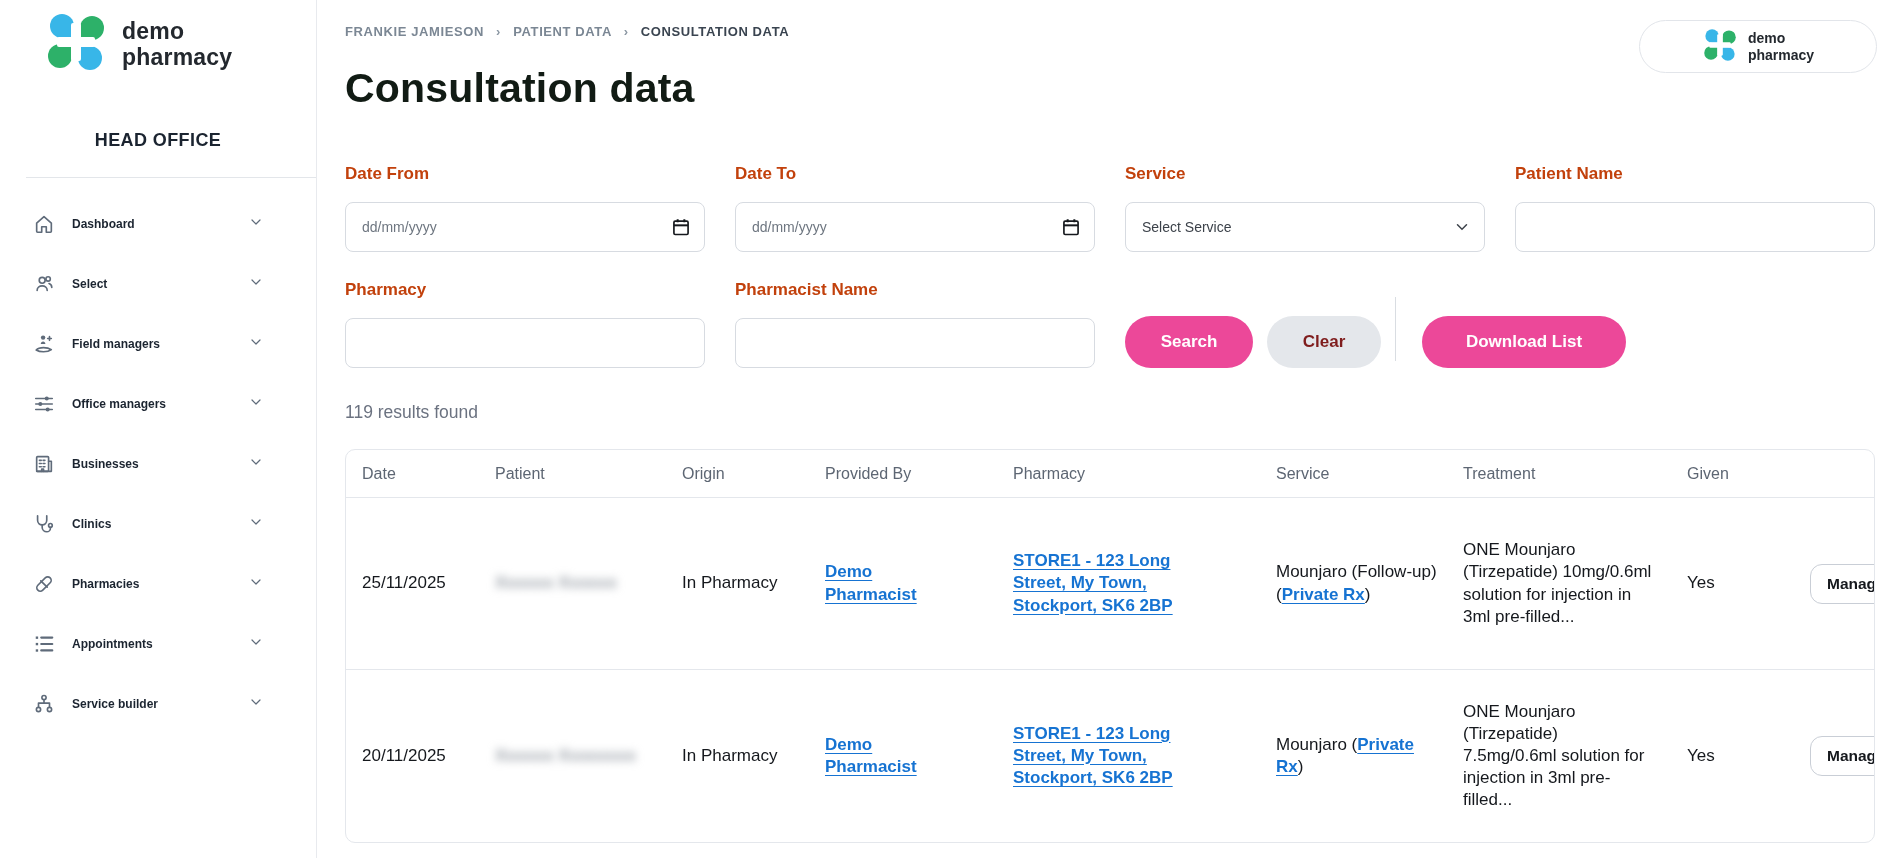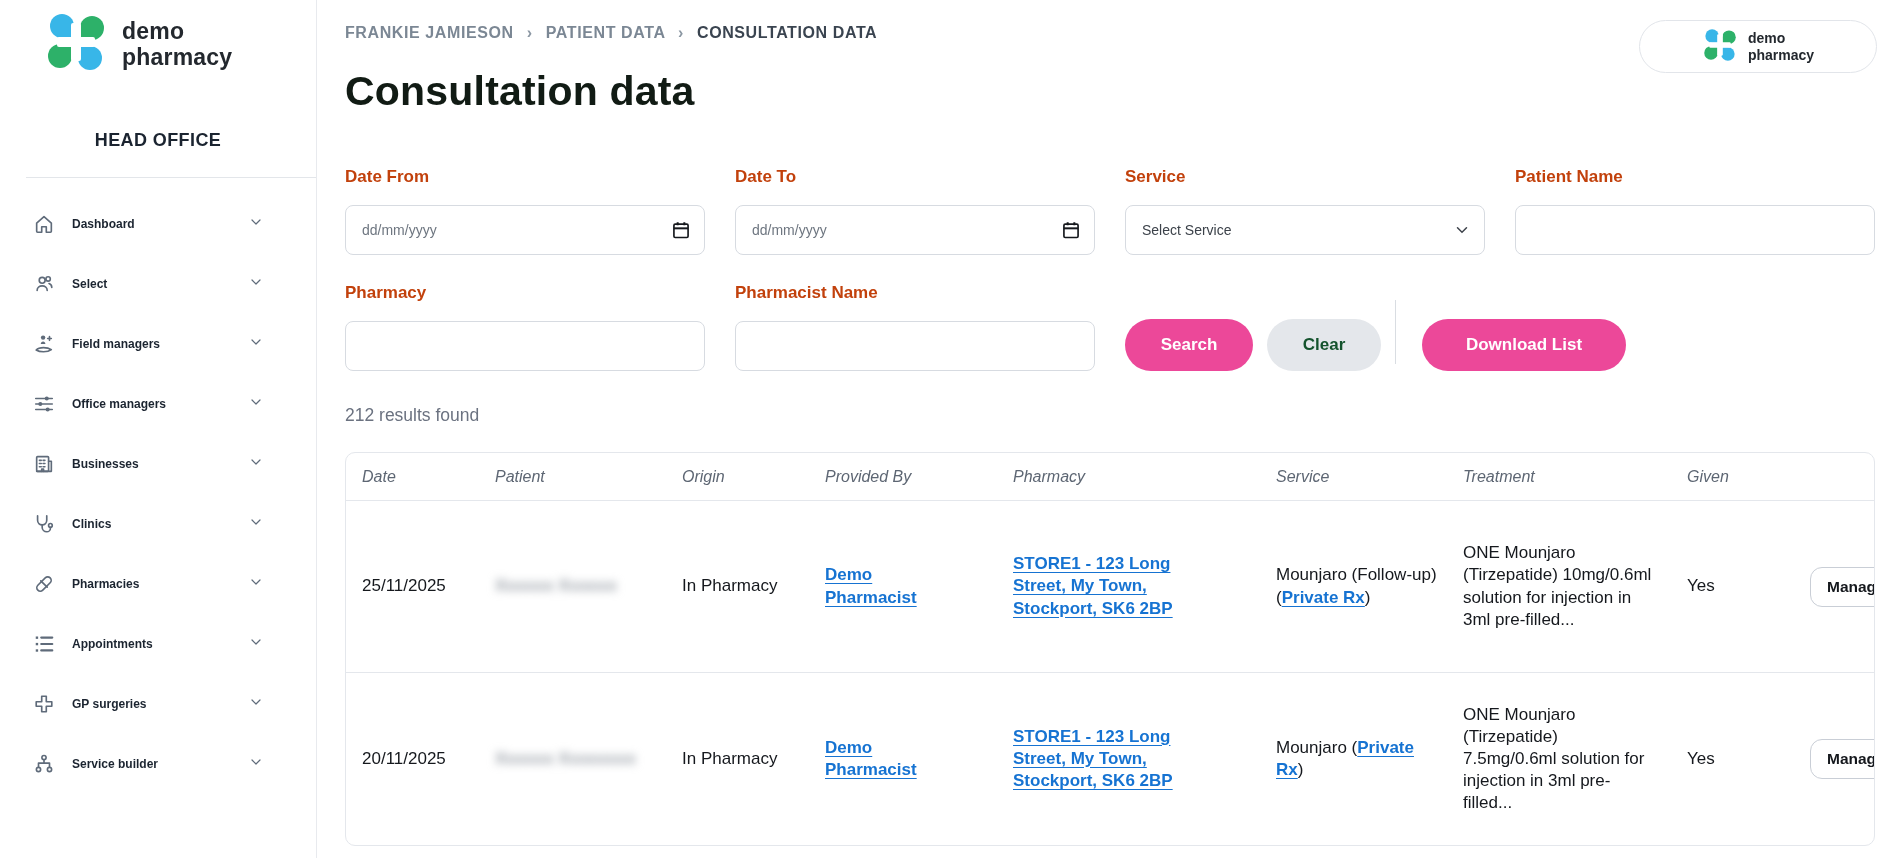--- a/index.html
+++ b/index.html
@@ -26,7 +26,7 @@
 
   
   .main { position:absolute; left:317px; top:0; width:1578px; height:858px; padding:24px 20px 0 28px; }
-  .breadcrumb { font-size:16px; font-weight:600; letter-spacing:.6px; color:#7b8794; }
+  .breadcrumb { font-size:13px; font-weight:600; letter-spacing:.6px; color:#7b8794; }
   .breadcrumb .crumb-last { color:#3a4450; }
   .breadcrumb .sep { margin:0 8px; color:#8b97a3; }
   .page-title { font-size:41px; font-weight:700; color:#111b14; margin-top:26px; letter-spacing:.2px; }

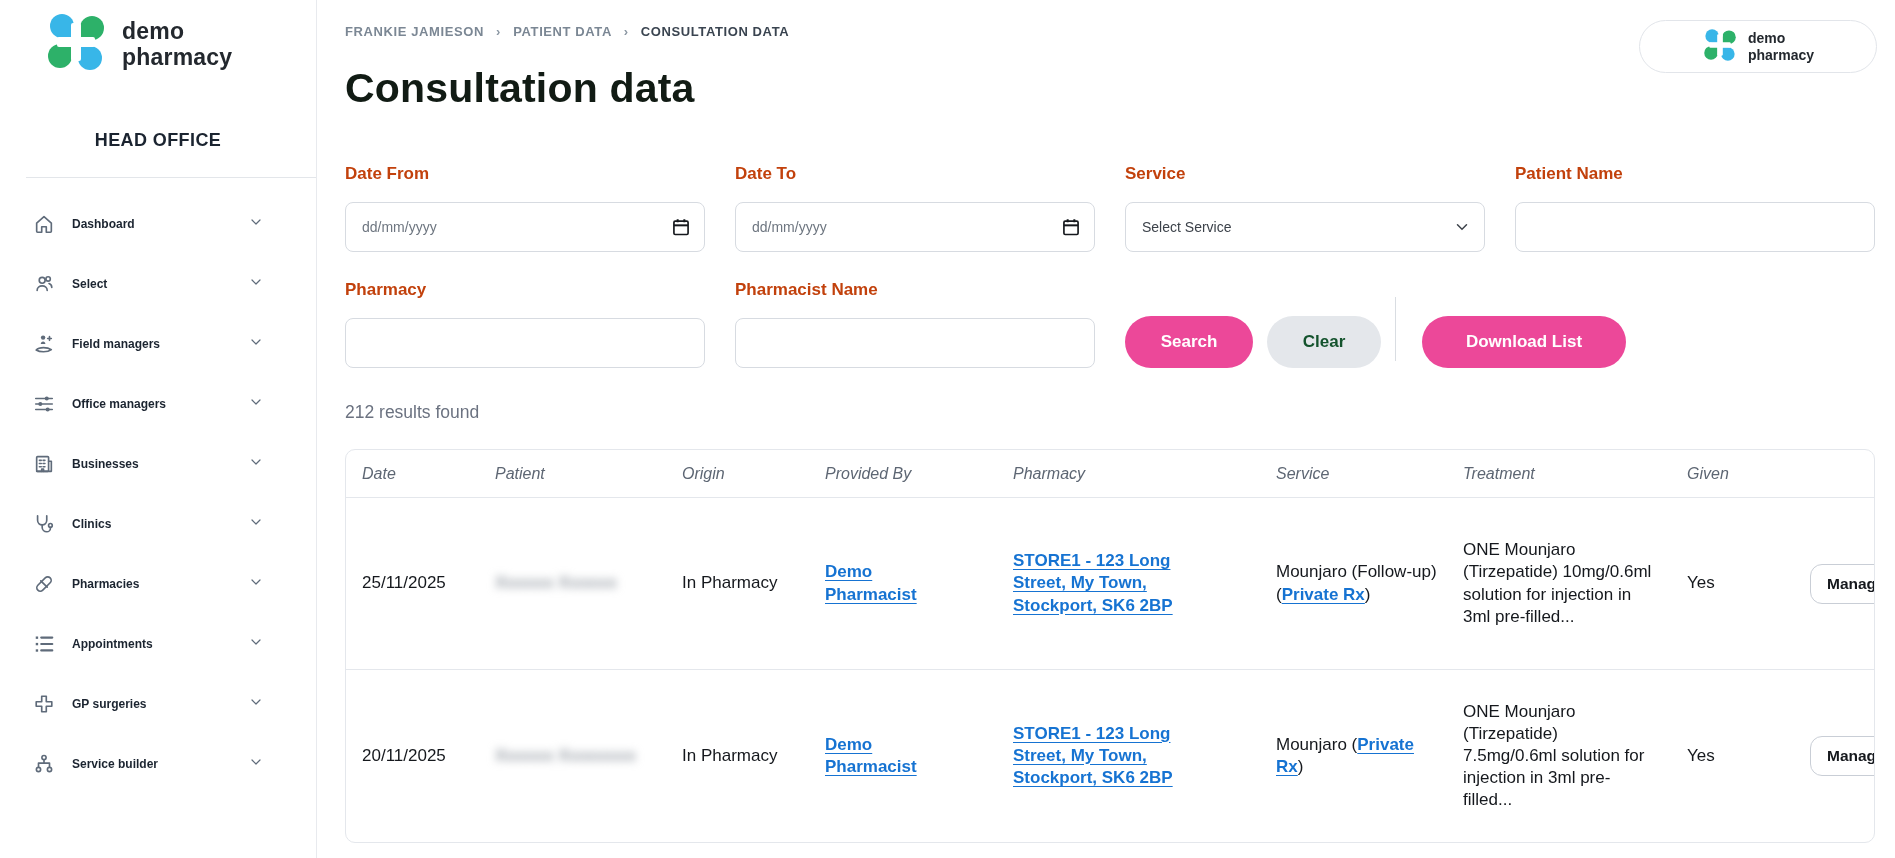--- a/index.html
+++ b/index.html
@@ -53,7 +53,7 @@
     font-family:"Liberation Sans", sans-serif; cursor:pointer; }
   .btn-dark { background:#ec4899; color:#fff; }
   .btn-search { width:128px; }
-  .btn-clear { width:114px; background:#e4e7eb; color:#14532d; }
+  .btn-clear { width:114px; background:#e4e7eb; color:#7f1d1d; }
   .btn-download { width:204px; margin-left:12px; }
   .vdivider { width:1px; height:64px; background:#d9dde2; align-self:center; margin-top:10px; }
 

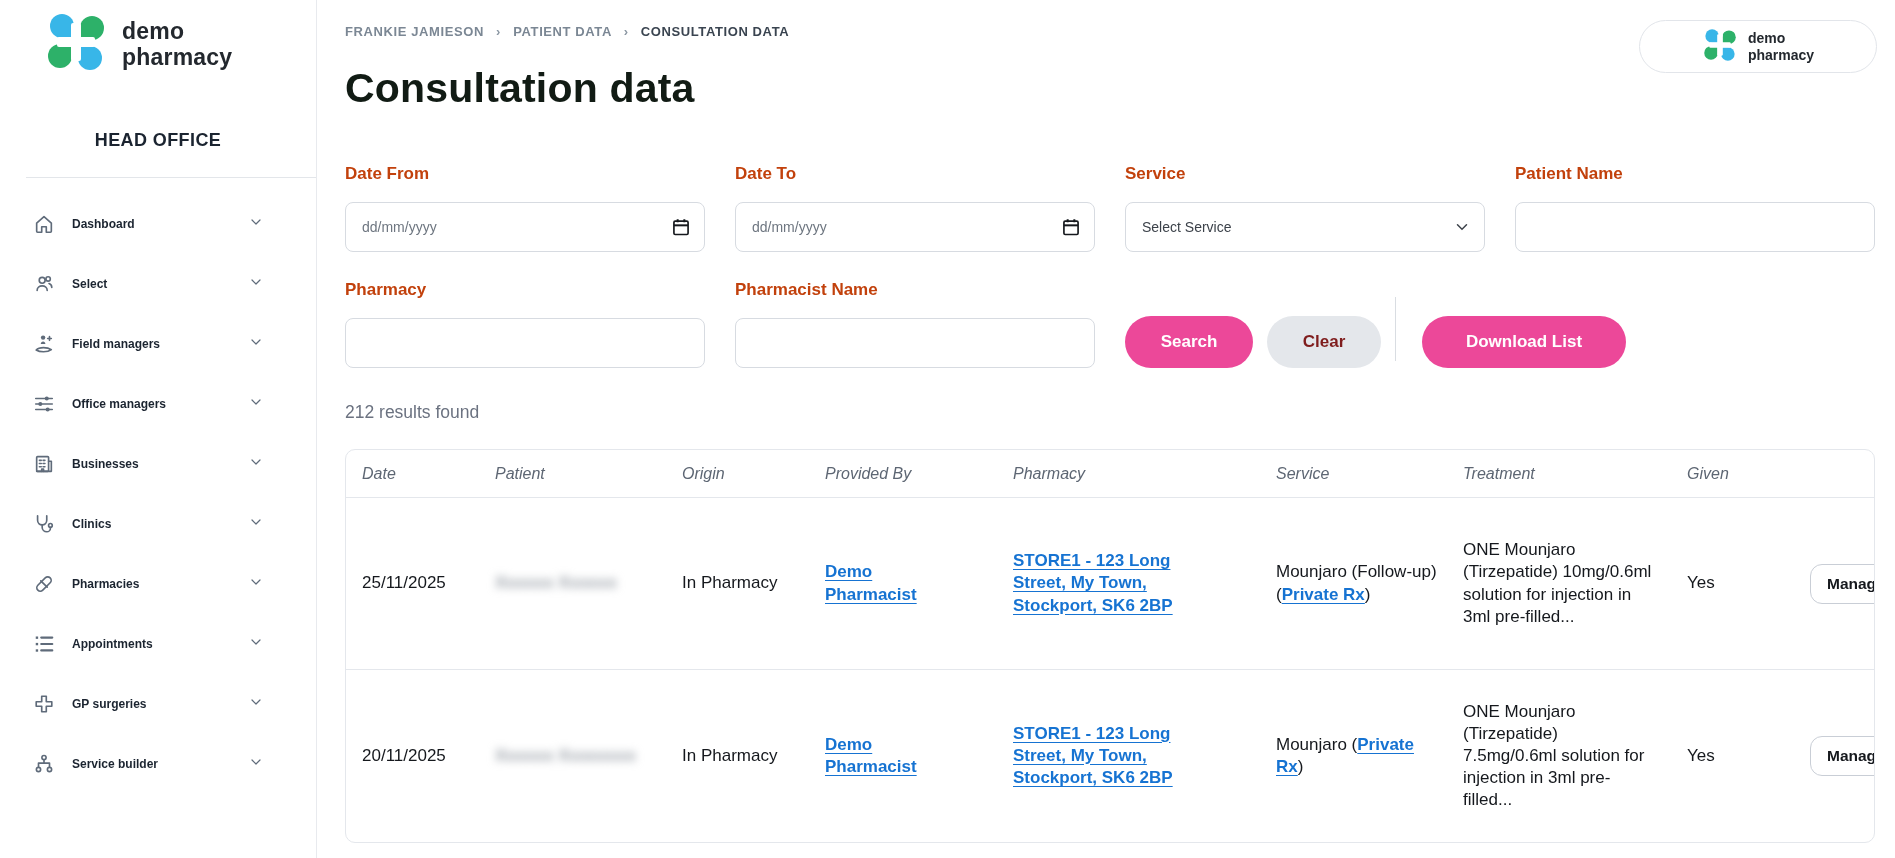--- a/index.html
+++ b/index.html
@@ -361,7 +361,7 @@
     </div>
   </div>
 
-  <div class="results-summary">212 results found</div>
+  <div class="results-summary">119 results found</div>
 
   <div class="table">
     <div class="trow thead">

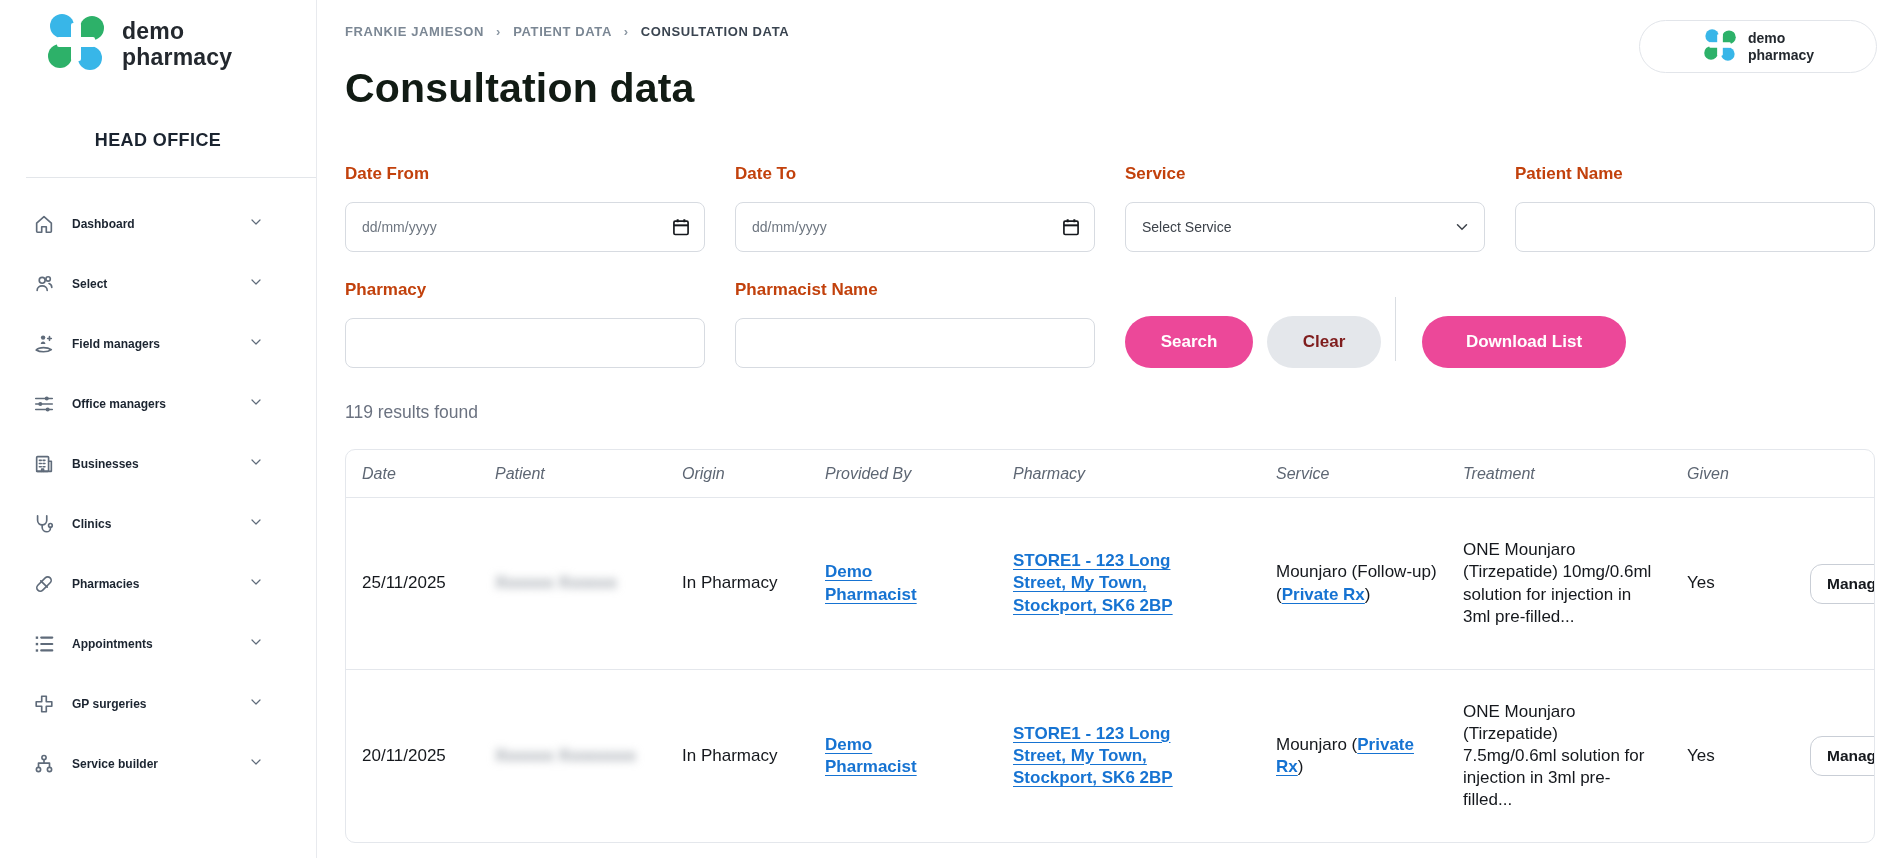--- a/index.html
+++ b/index.html
@@ -65,7 +65,7 @@
   .trow { display:grid;
     grid-template-columns:133px 187px 143px 188px 263px 187px 224px 75px 1fr;
     padding:0 16px; align-items:center; }
-  .thead { height:48px; border-bottom:1px solid #e4e7ec;font-style:italic; }
+  .thead { height:48px; border-bottom:1px solid #e4e7ec; }
   .thead .th { font-size:16px; font-weight:500; color:#5d6673; }
   .tbody-row { min-height:172px; border-bottom:1px solid #e4e7ec; }
   .tbody-row:last-child { border-bottom:none; }

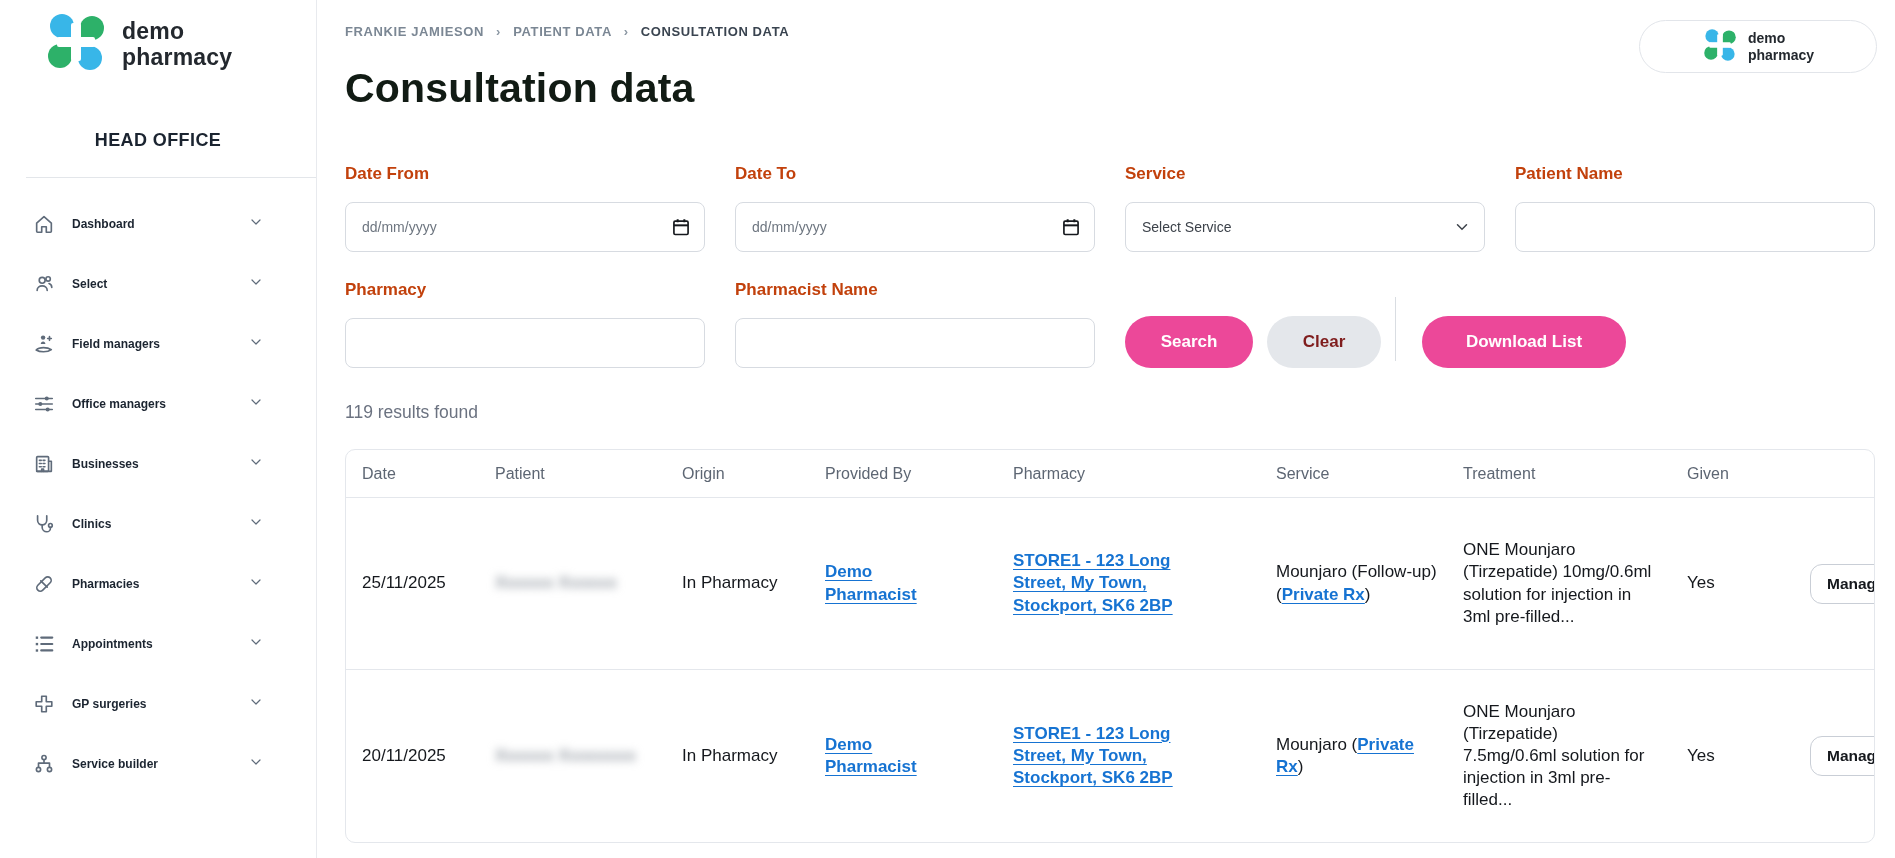--- a/index.html
+++ b/index.html
@@ -240,19 +240,6 @@
     <li class="nav-item">
       <span class="nicon">
         <svg class="sic" width="22" height="22" viewBox="0 0 24 24">
-            <path d="M9.5 3.5h5v6h6v5h-6v6h-5v-6h-6v-5h6z"></path>
-          </svg>
-      </span>
-      <span class="nlabel">GP surgeries</span>
-      <span class="chev">
-        <svg class="sic" width="16" height="16" viewBox="0 0 24 24">
-            <path d="M6 9l6 6 6-6"></path>
-          </svg>
-      </span>
-    </li>
-    <li class="nav-item">
-      <span class="nicon">
-        <svg class="sic" width="22" height="22" viewBox="0 0 24 24">
             <circle cx="12" cy="5" r="2.3"></circle>
             <circle cx="6" cy="18" r="2.3"></circle>
             <circle cx="18" cy="18" r="2.3"></circle>

